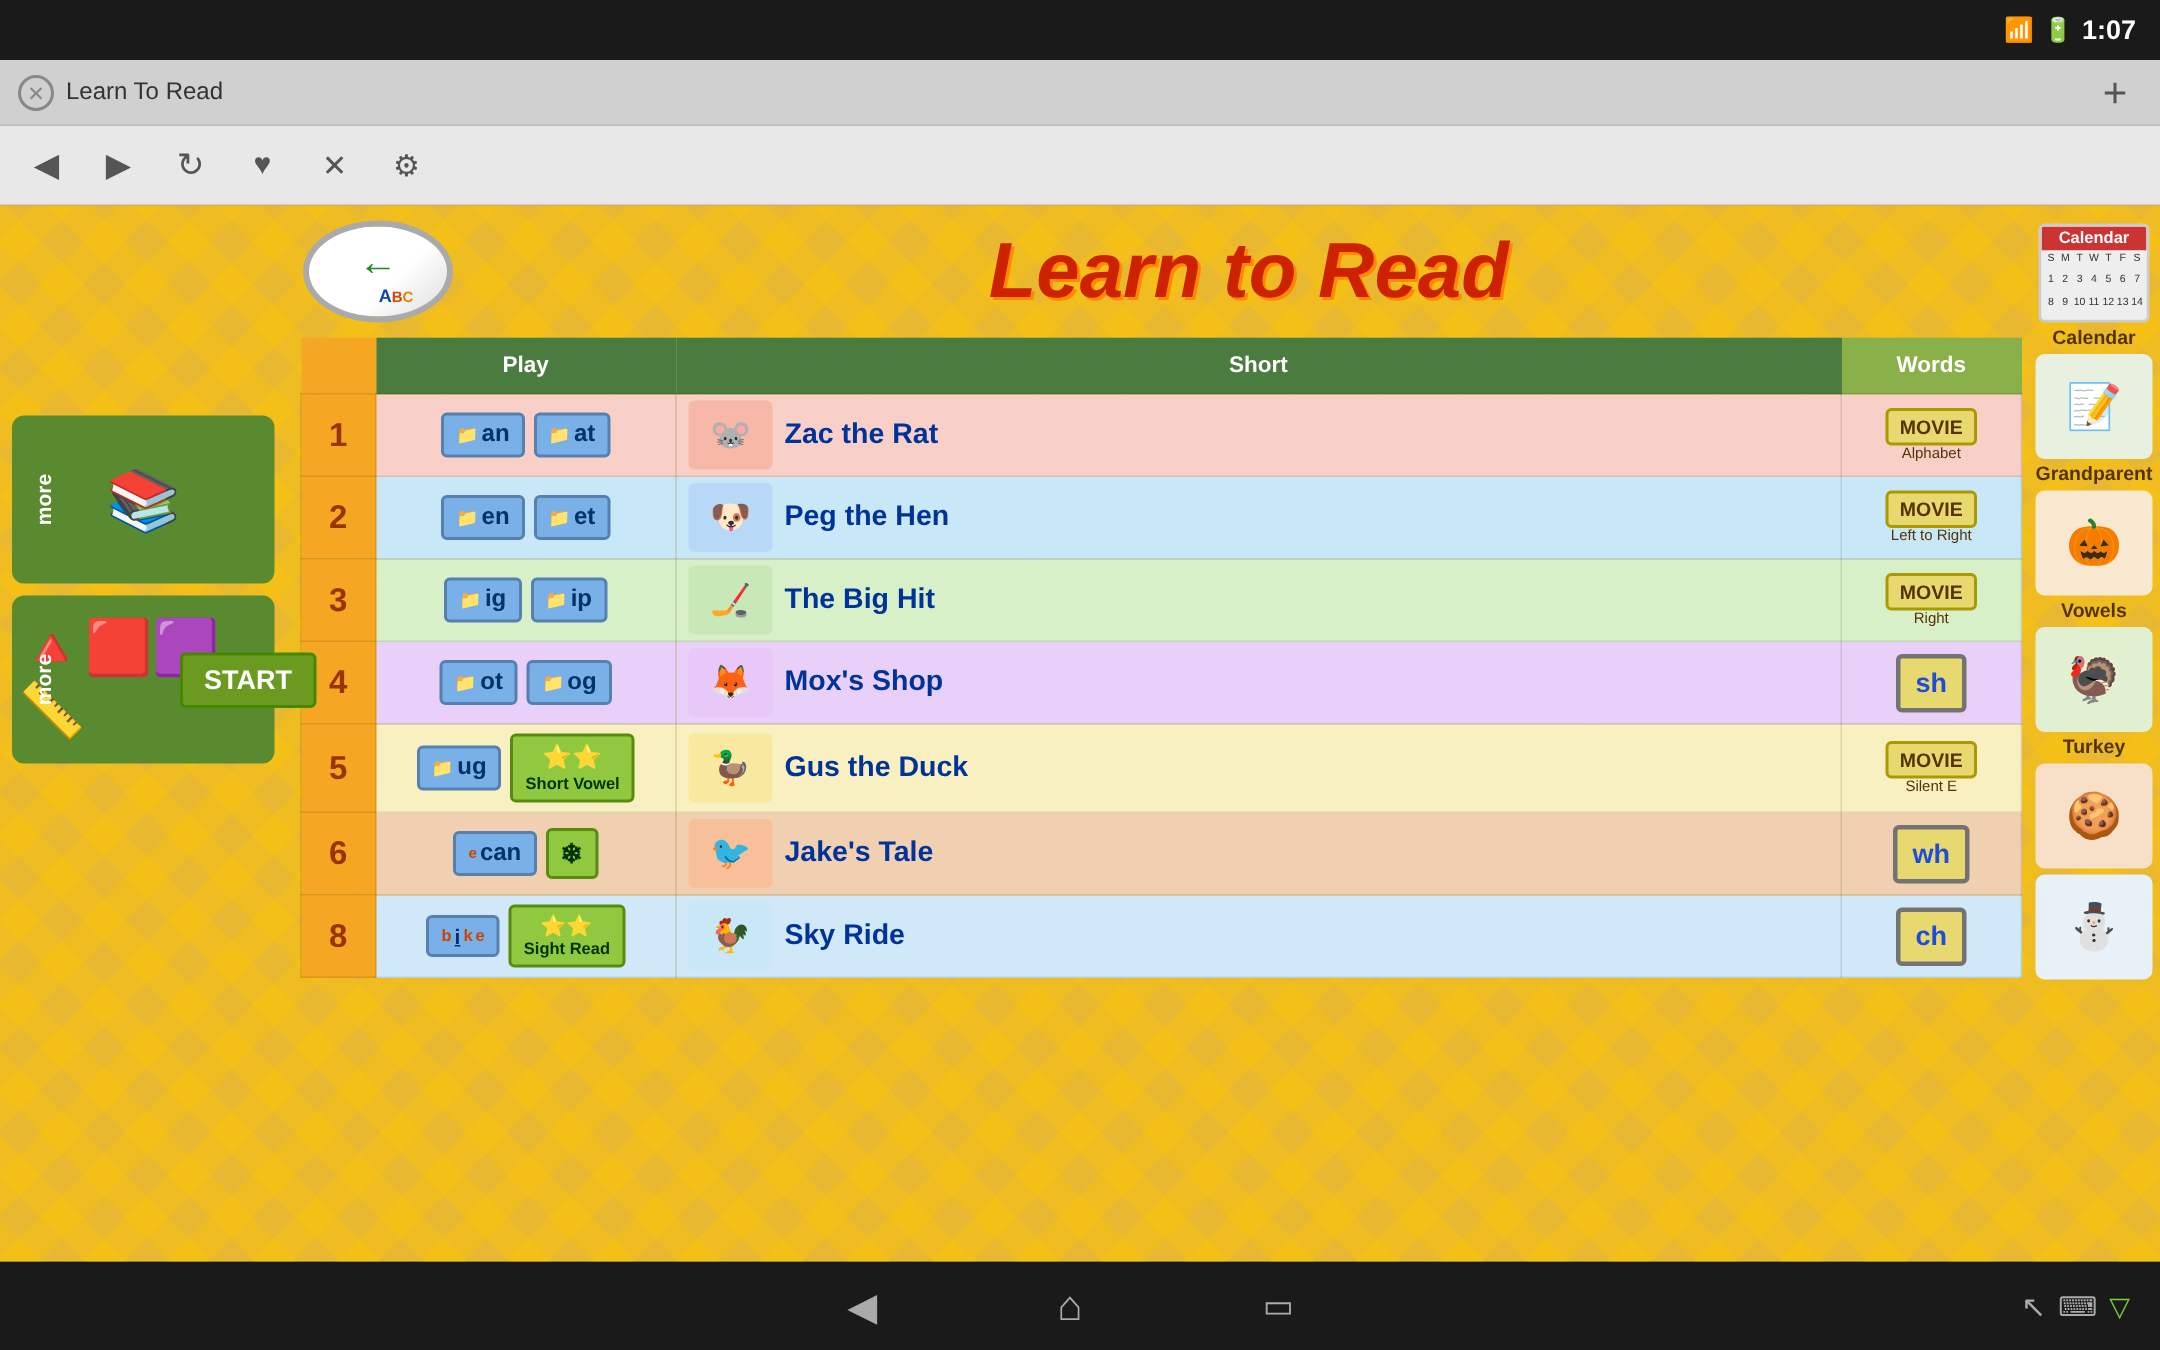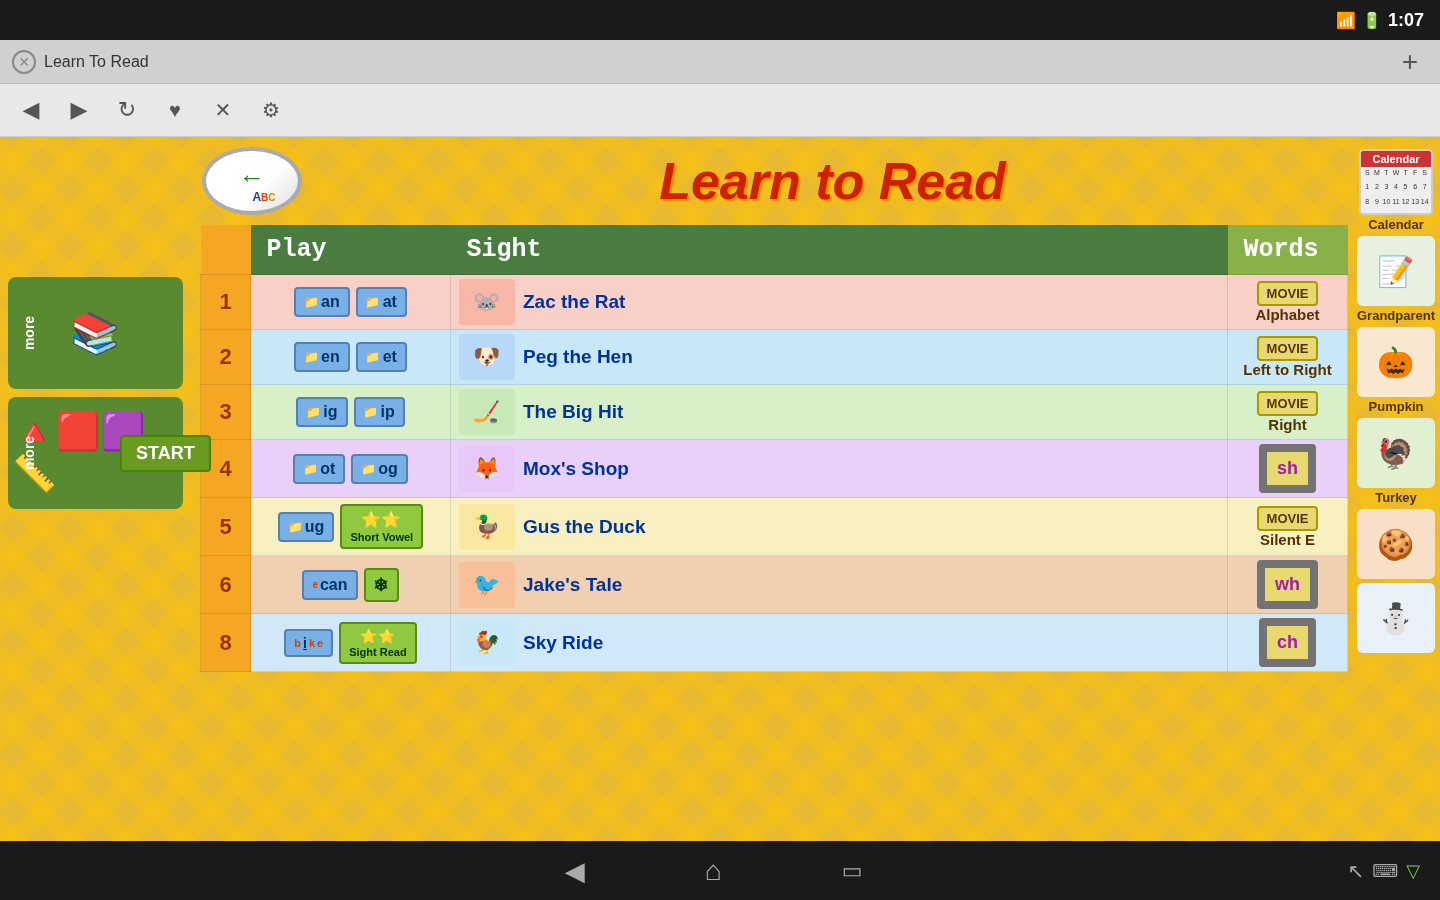--- a/index.html
+++ b/index.html
@@ -159,11 +159,10 @@
 
     .col-header {
       padding: 10px 16px;
-      font-size: 25px;
+      font-size: 15px;
       font-weight: bold;
       color: #fff;
-      text-align: left;
-      font-family: Liberation Mono, monospace;
+      text-align: center;
     }
     .col-header.play { background: #4a7c3f; }
     .col-header.book { background: #4a7c3f; }

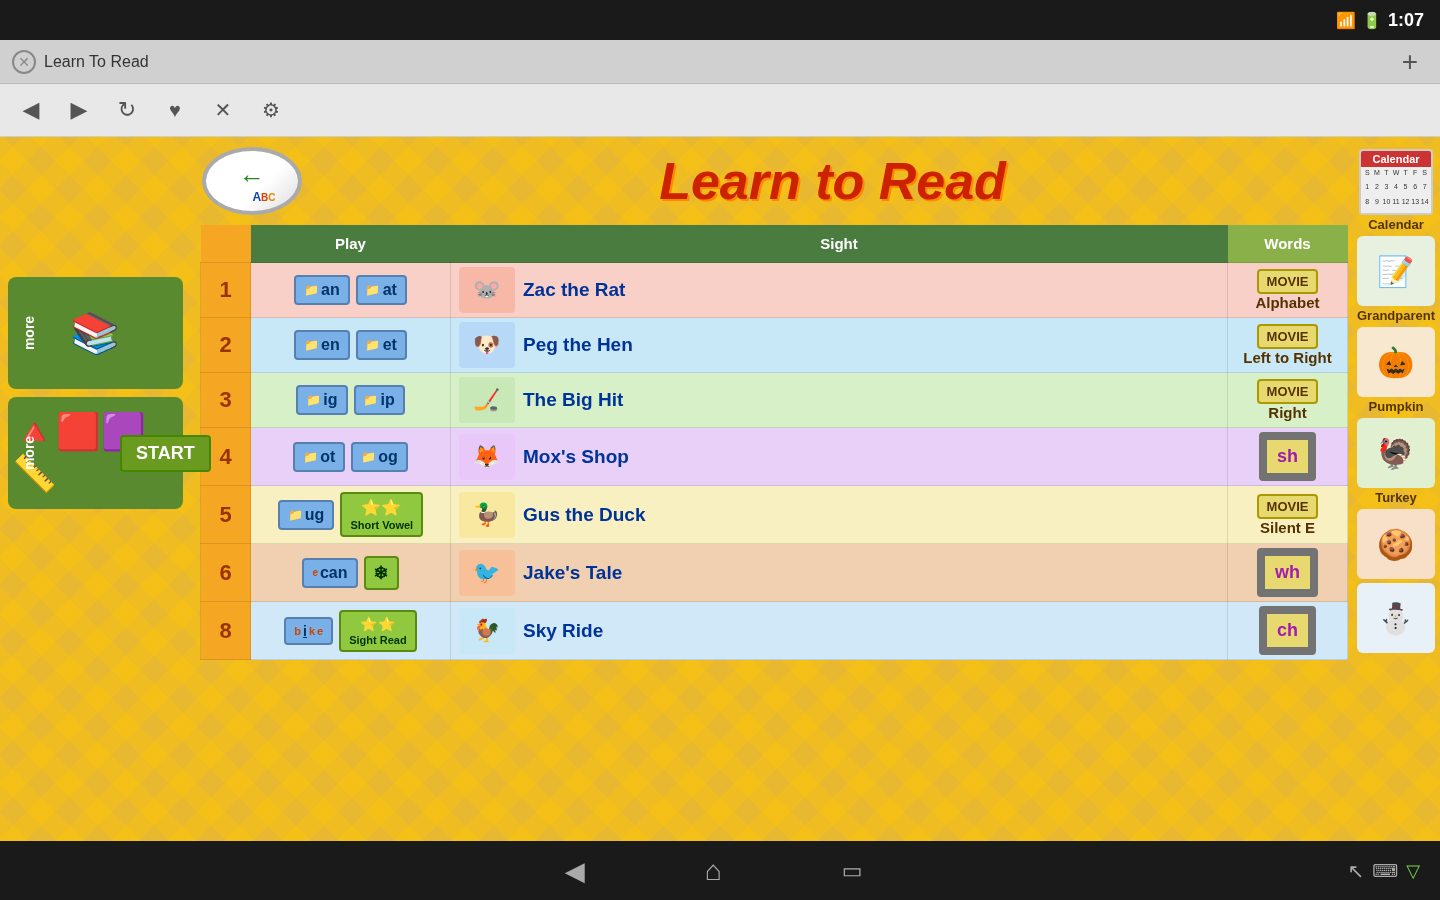--- a/index.html
+++ b/index.html
@@ -558,7 +558,7 @@
         <tr>
           <th style="width:50px;background:#f5a623;border:none;"></th>
           <th class="col-header play" style="width:200px;">Play</th>
-          <th class="col-header book">Sight</th>
+          <th class="col-header book">Short</th>
           <th class="col-header skills" style="width:120px;">Words</th>
         </tr>
       </thead>

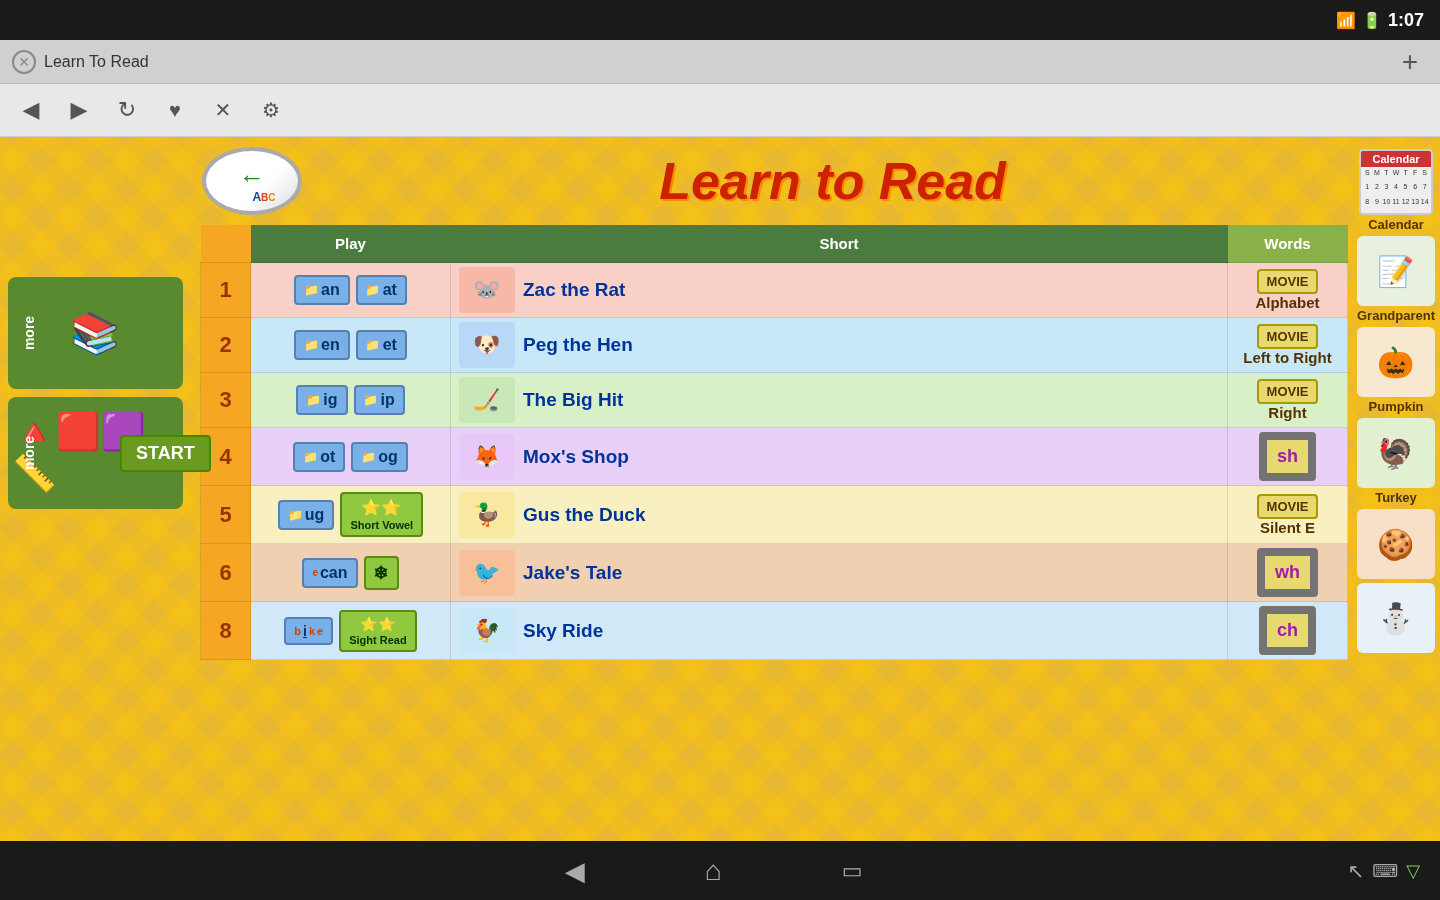--- a/index.html
+++ b/index.html
@@ -213,9 +213,9 @@
       display: inline-block;
     }
     .movie-label {
-      font-size: 15px;
+      font-size: 10px;
       color: #553300;
-      font-weight: bold;
+      font-weight: normal;
       display: block;
       margin-top: 0;
     }

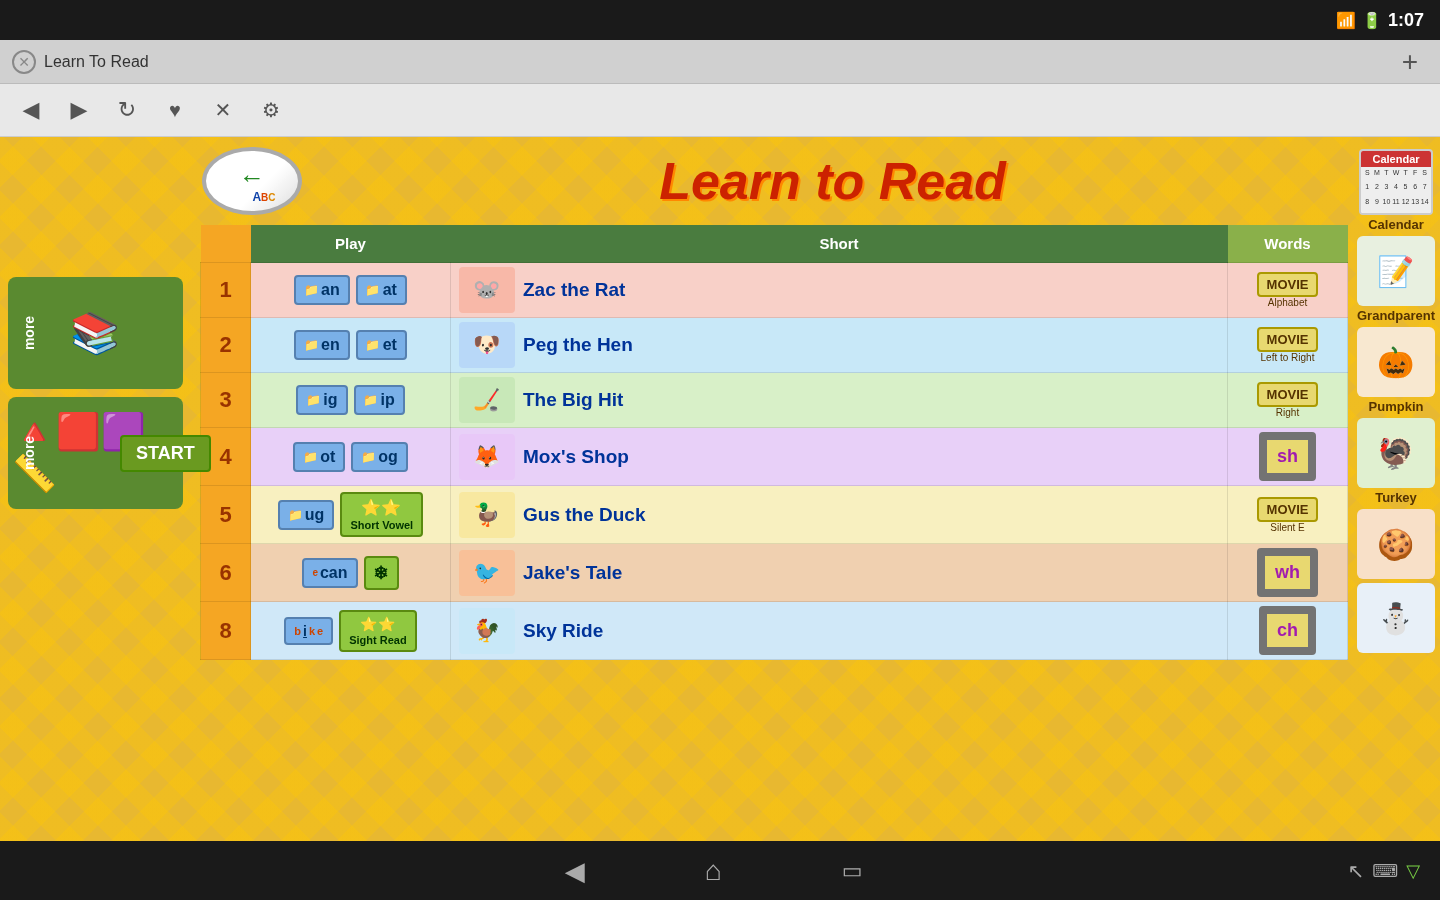--- a/index.html
+++ b/index.html
@@ -764,7 +764,7 @@
 
     <div class="sidebar-item">
       <div class="sidebar-icon" style="background:#f8e8d0;">🎃</div>
-      <span class="sidebar-label">Pumpkin</span>
+      <span class="sidebar-label">Vowels</span>
     </div>
 
     <div class="sidebar-item">

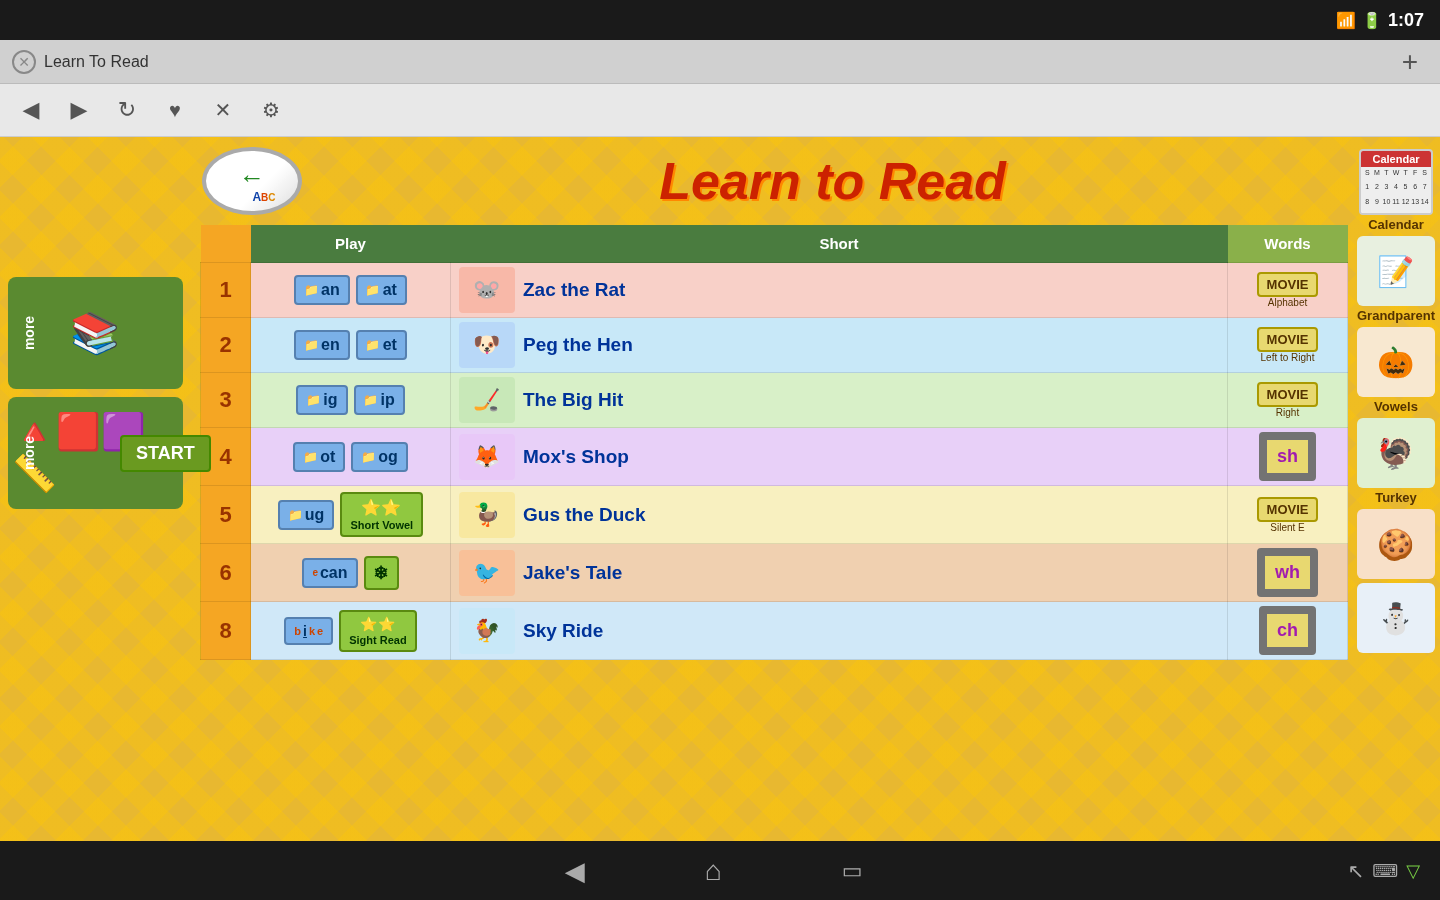--- a/index.html
+++ b/index.html
@@ -221,12 +221,12 @@
     }
     .skill-tile {
       background: #e8d870;
-      border: 8px solid #737373;
+      border: 3px solid #737373;
       border-radius: 4px;
       padding: 6px 10px;
       font-size: 18px;
       font-weight: bold;
-      color: #a21caf;
+      color: #1d4ed8;
       cursor: pointer;
       display: inline-block;
     }

